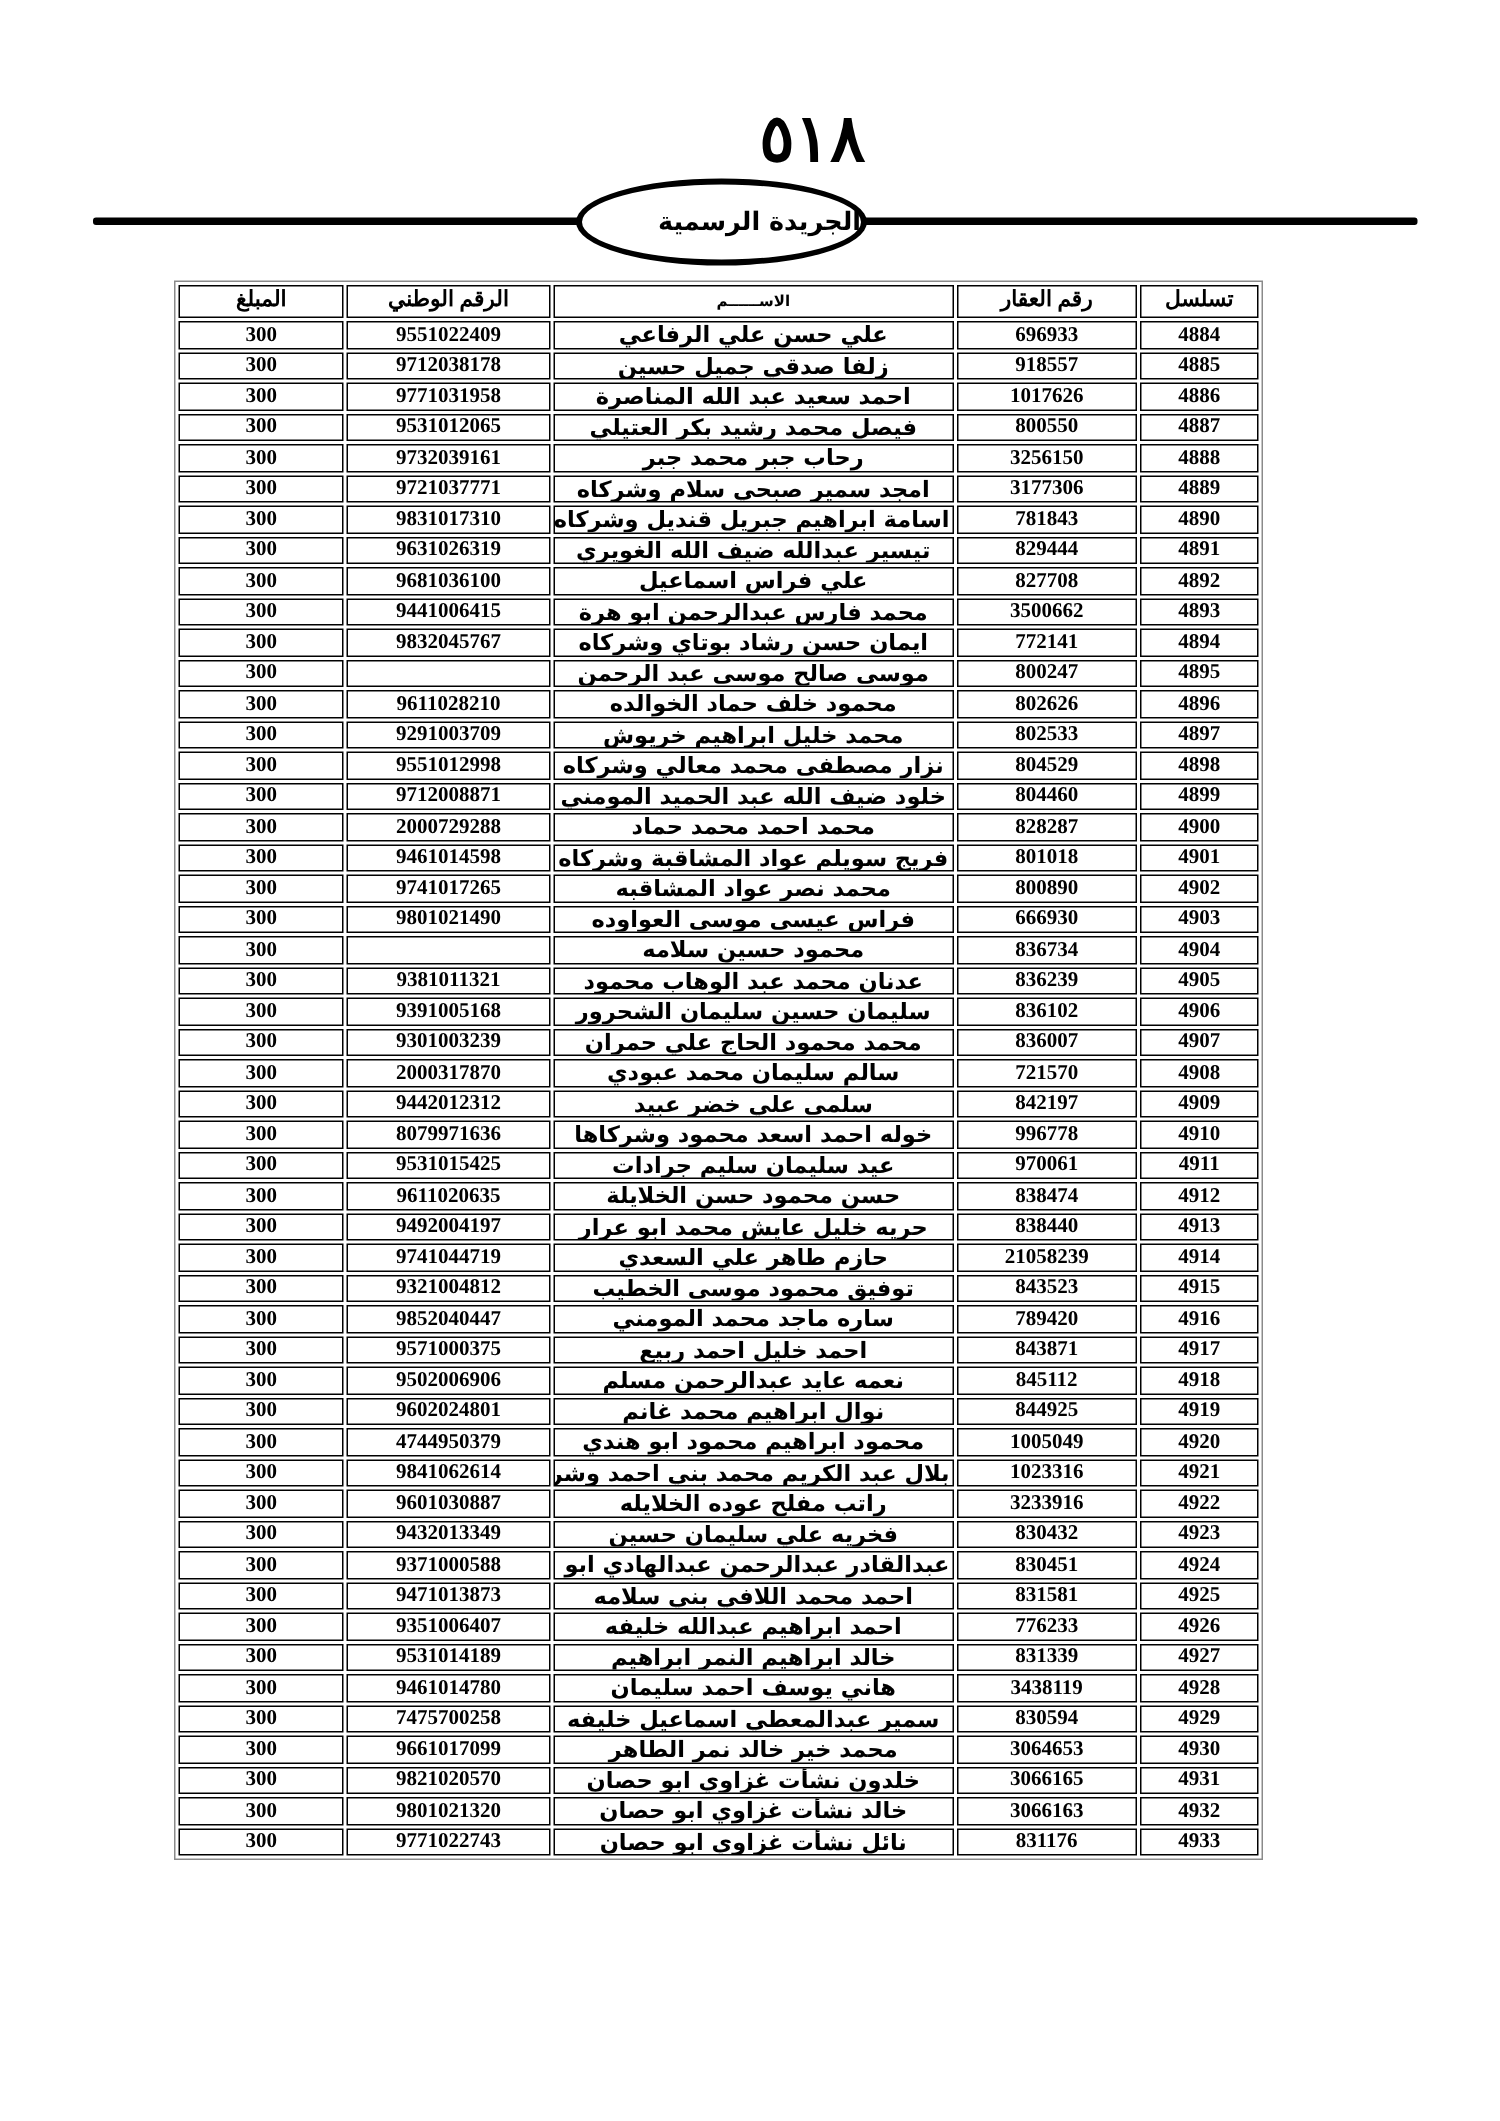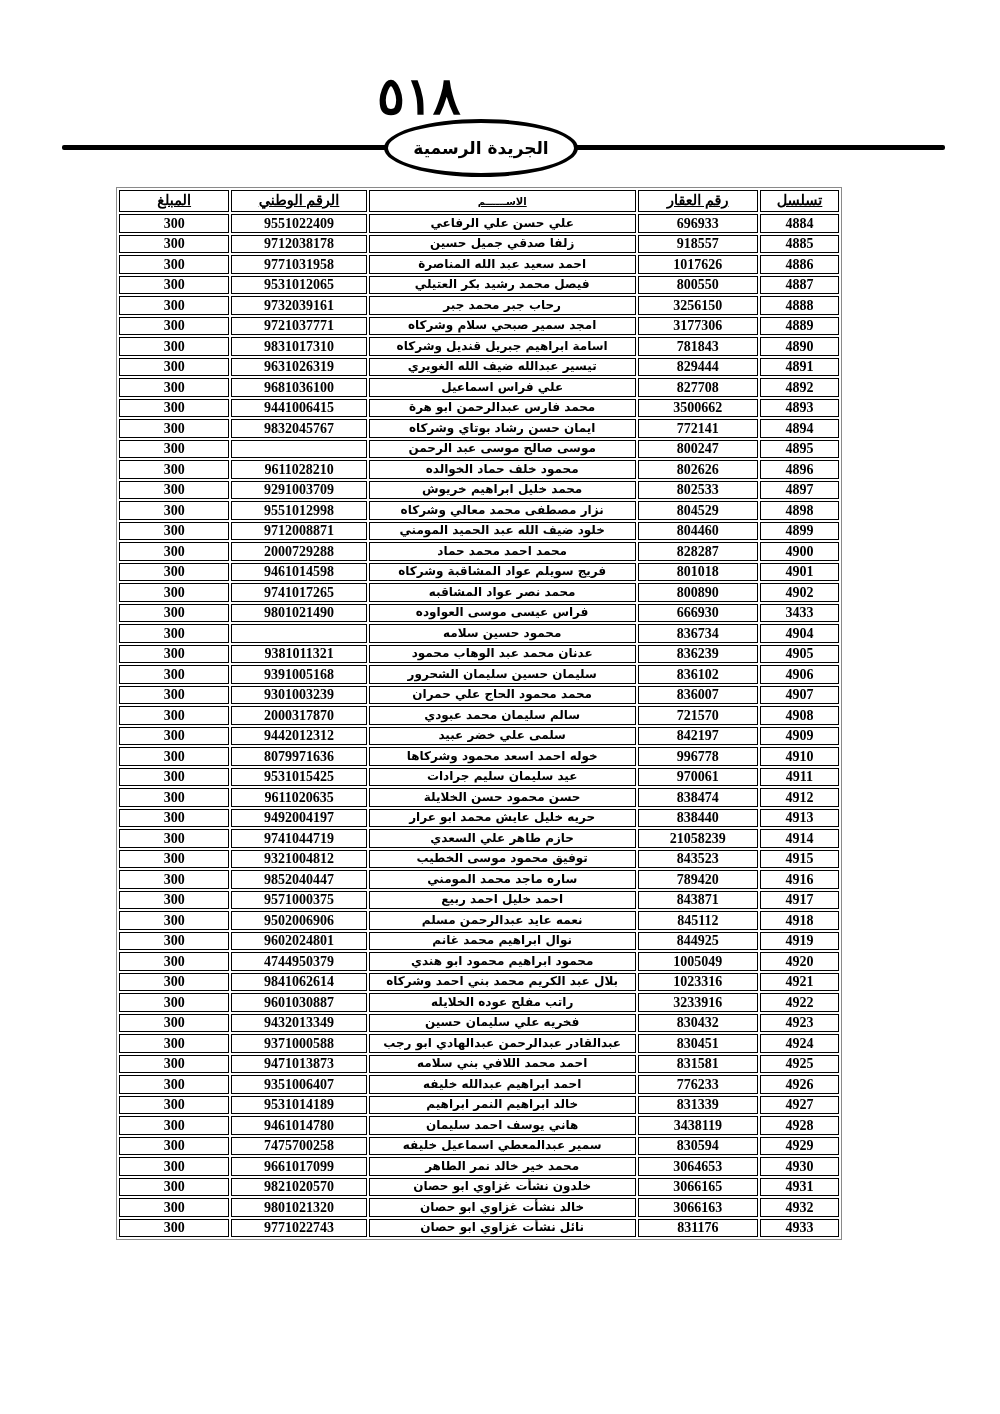--- a/index.html
+++ b/index.html
@@ -13,8 +13,8 @@
   .page-number {
     position: absolute;
     top: 66px; left: 377px; width: 200px;
-    text-align: left;
-    font-size: 52px; font-weight: bold;
+    text-align: right;
+    font-size: 44px; font-weight: bold;
     letter-spacing: 2px;
   }
   .rule {

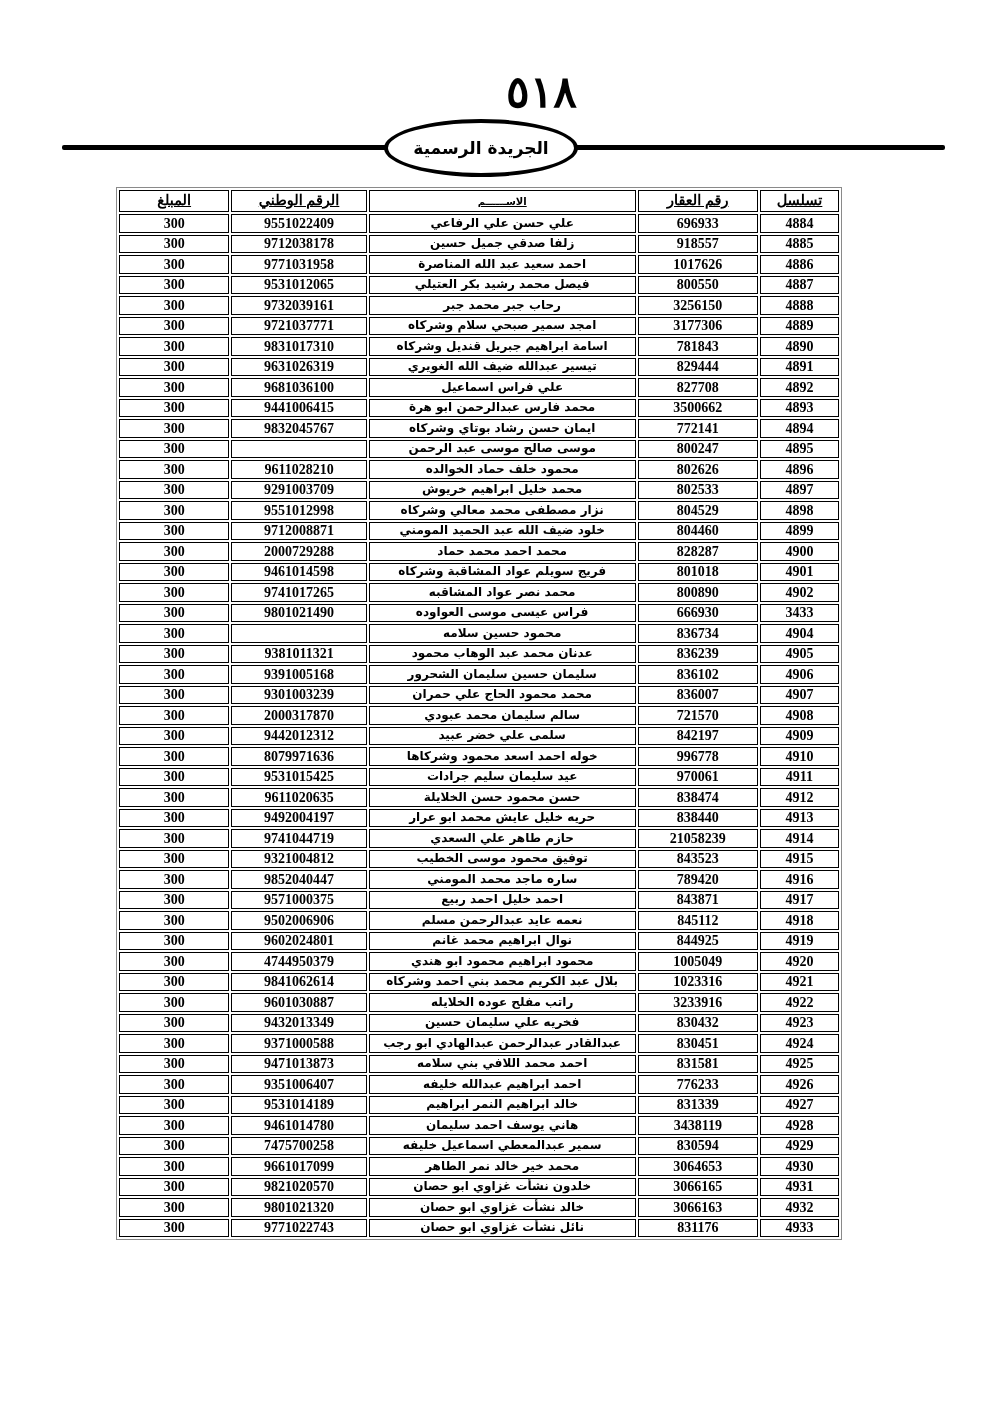--- a/index.html
+++ b/index.html
@@ -31,7 +31,7 @@
     border: 4px solid #000;
     border-radius: 50%;
     background: #fff;
-    display: flex; align-items: center; justify-content: center;
+    display: flex; align-items: center; justify-content: flex-start;
     font-weight: bold; font-size: 17px;
     direction: rtl;
     font-family: "DejaVu Sans", "Liberation Sans", sans-serif;

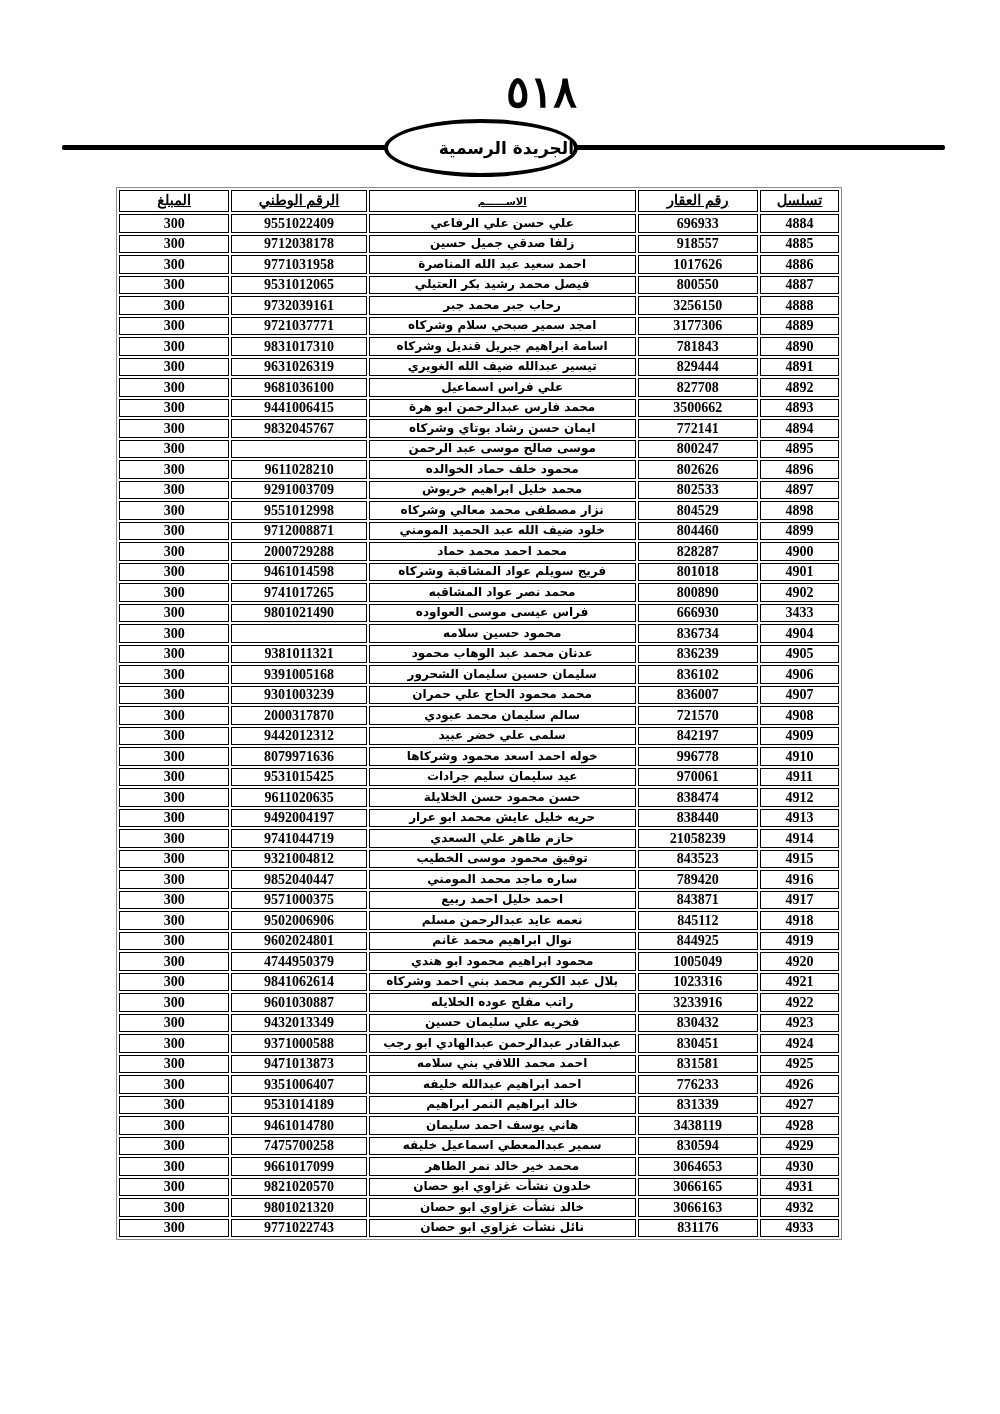--- a/index.html
+++ b/index.html
@@ -60,7 +60,7 @@
     white-space: nowrap;
     background: #fff;
   }
-  .gazette-table th { height: 20px; font-size: 14.5px; text-decoration: underline; }
+  .gazette-table th { height: 20px; font-size: 14.5px; }
   .gazette-table td.name-cell, .gazette-table th.name-cell {
     font-family: "DejaVu Sans", "Liberation Sans", sans-serif;
     font-size: 12px;

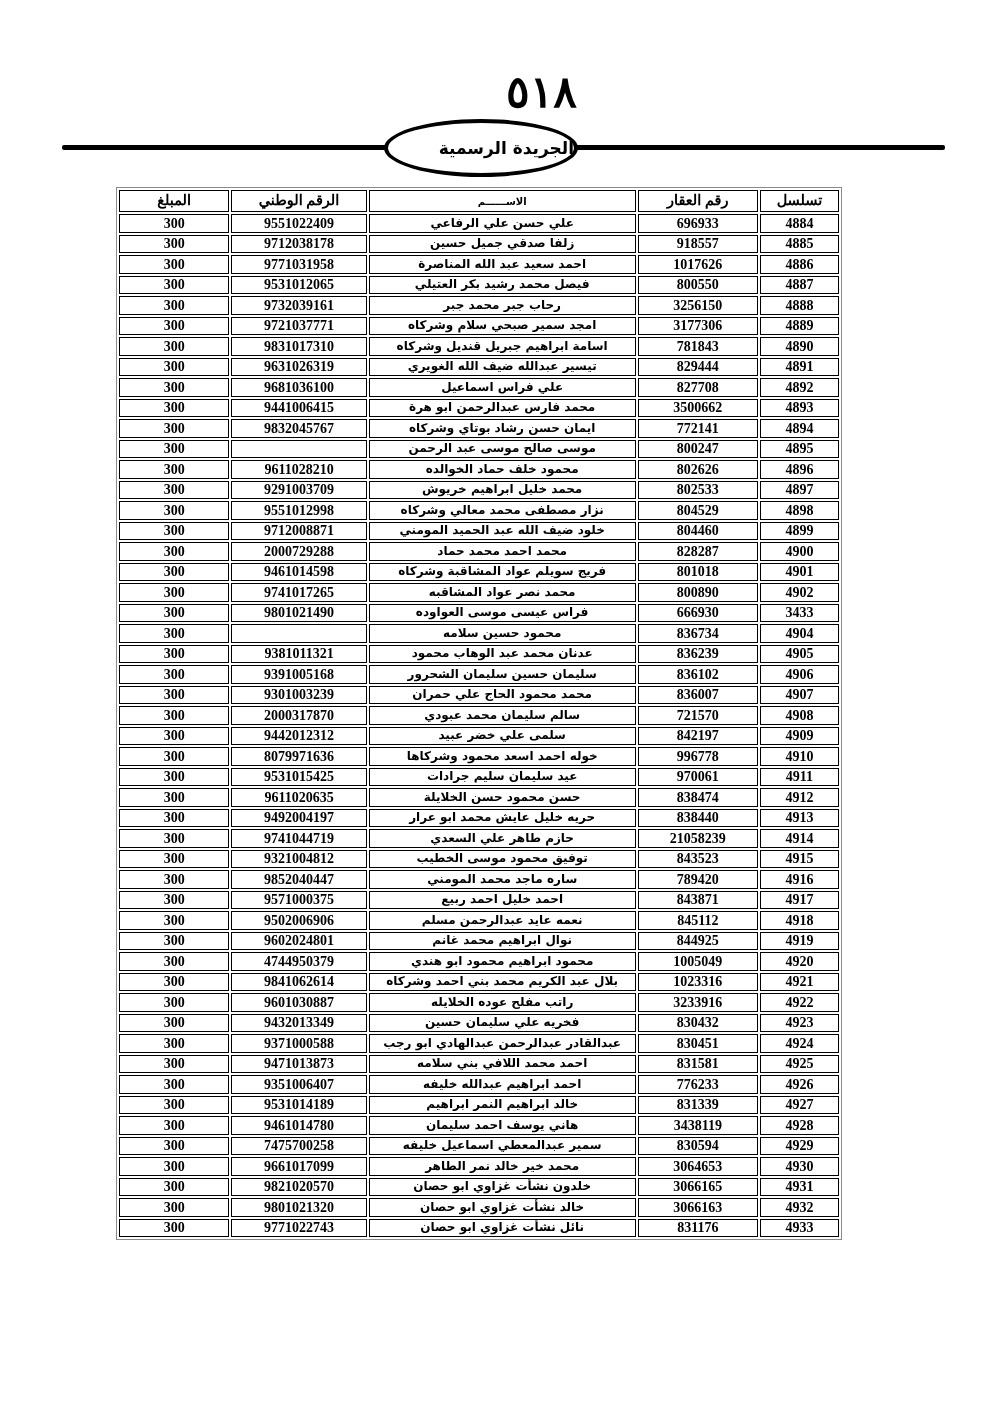--- a/index.html
+++ b/index.html
@@ -63,7 +63,7 @@
   .gazette-table th { height: 20px; font-size: 14.5px; }
   .gazette-table td.name-cell, .gazette-table th.name-cell {
     font-family: "DejaVu Sans", "Liberation Sans", sans-serif;
-    font-size: 12px;
+    font-size: 15px;
   }
   .gazette-table th.name-cell { font-size: 10px; }
   col.c-serial   { width: 11.1%; }

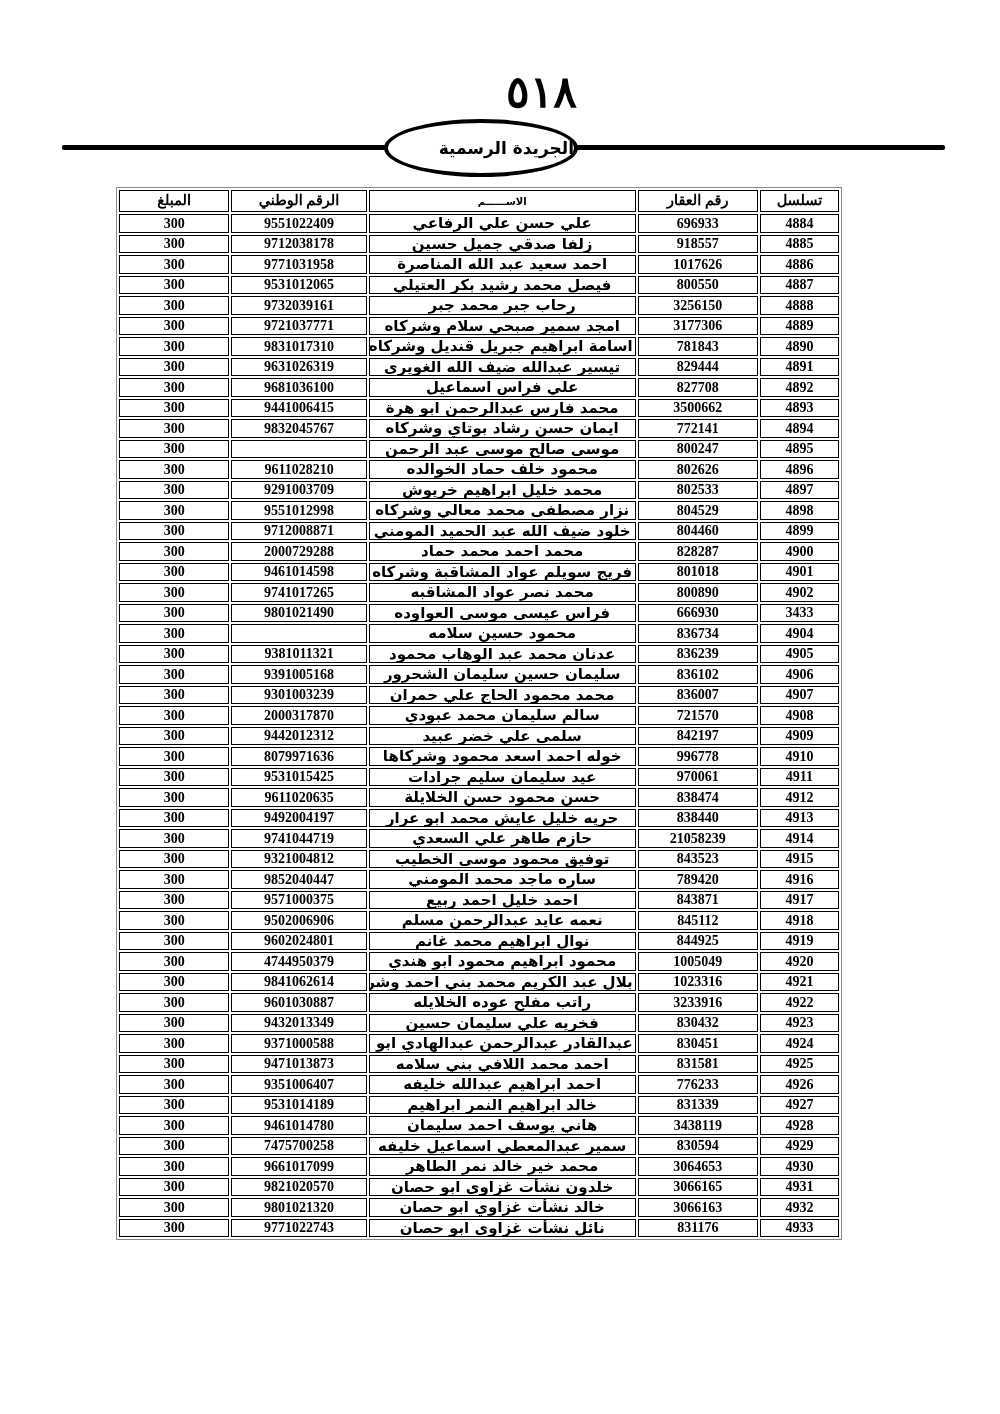--- a/index.html
+++ b/index.html
@@ -233,7 +233,7 @@
     <td>300</td>
   </tr>
       <tr>
-    <td>3433</td>
+    <td>4903</td>
     <td>666930</td>
     <td class="name-cell">فراس عيسى موسى العواوده</td>
     <td>9801021490</td>

